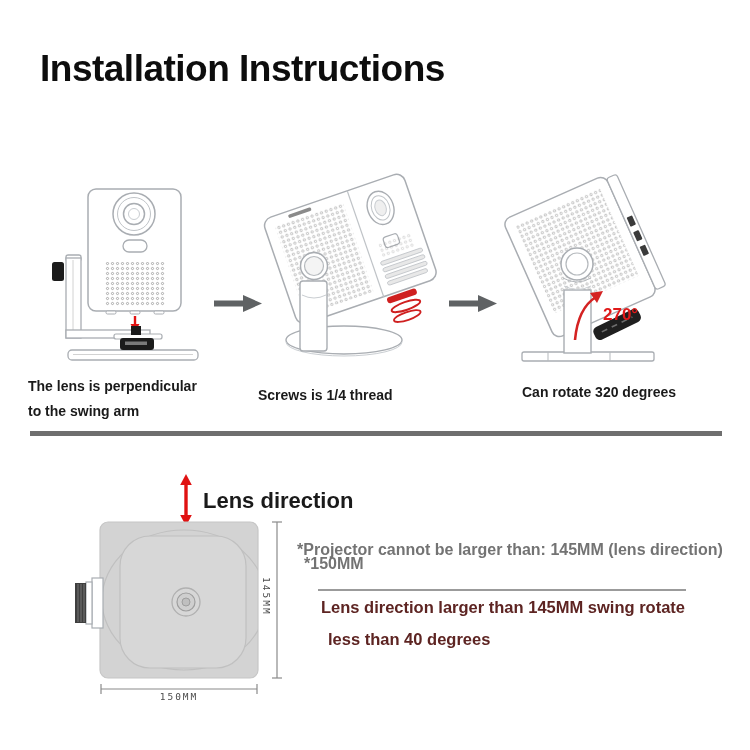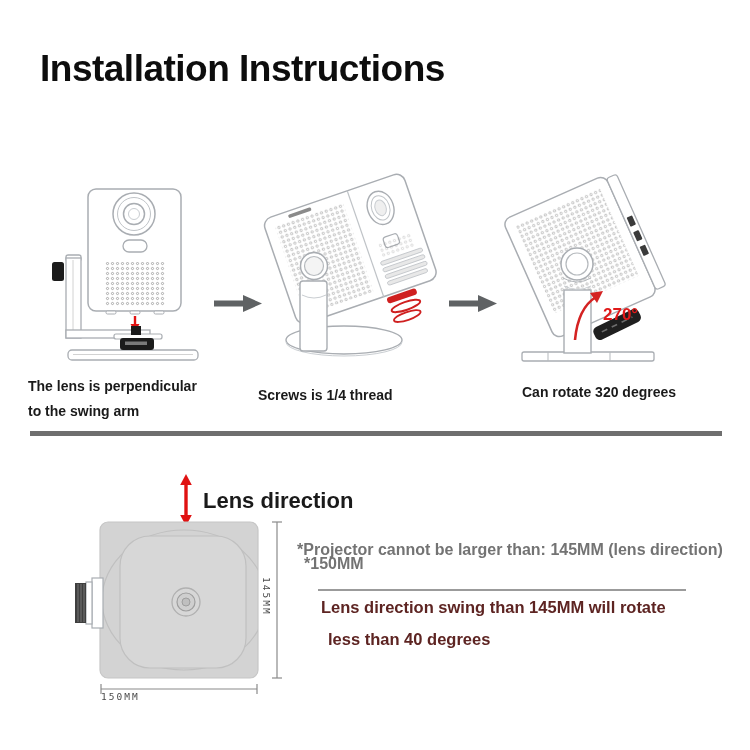--- a/index.html
+++ b/index.html
@@ -252,7 +252,7 @@
   <div class="warn warn1">*Projector cannot be larger than: 145MM (lens direction)</div>
   <div class="warn warn2">*150MM</div>
   <div class="warn-underline"></div>
-  <div class="note note1">Lens direction swing than 145MM will rotate</div>
+  <div class="note note1">Lens direction larger than 145MM swing rotate</div>
   <div class="note note2">less than 40 degrees</div>
 
 </div>

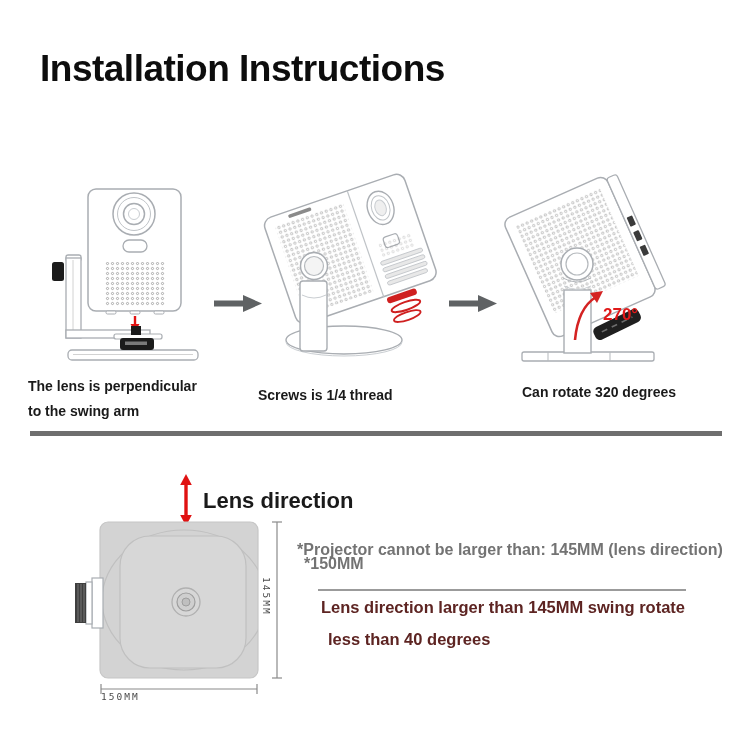--- a/index.html
+++ b/index.html
@@ -31,7 +31,7 @@
   .dim { color:#4a4a4a; font-family:"DejaVu Sans Mono", monospace; font-size:9.5px;
          letter-spacing:2px; position:absolute; }
   .dim-h { left:272px; top:577px; transform:rotate(90deg); transform-origin:0 0; }
-  .dim-w { left:101px; top:691px; width:156px; text-align:left; }
+  .dim-w { left:101px; top:691px; width:156px; text-align:center; }
 
   .warn { position:absolute; font-size:16px; font-weight:700; color:#737373;
           white-space:nowrap; }

